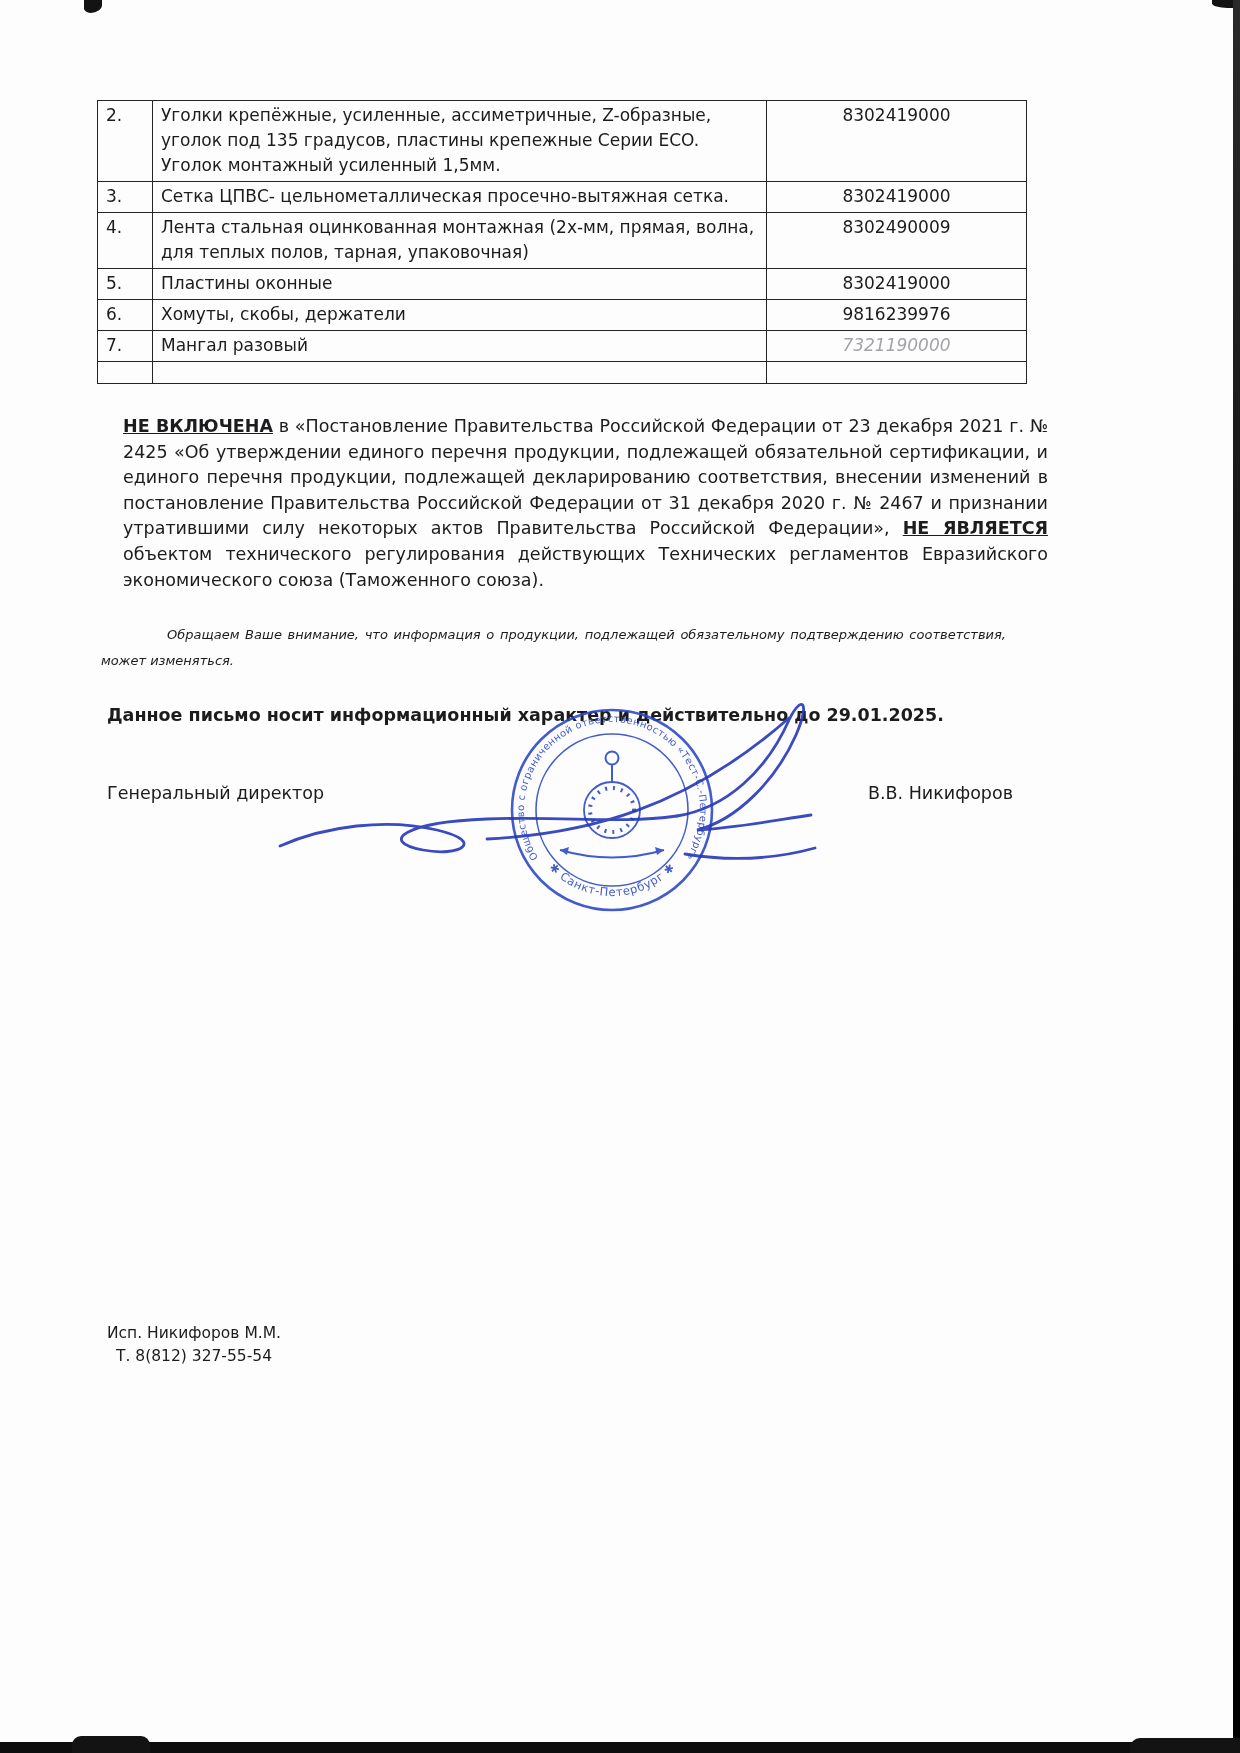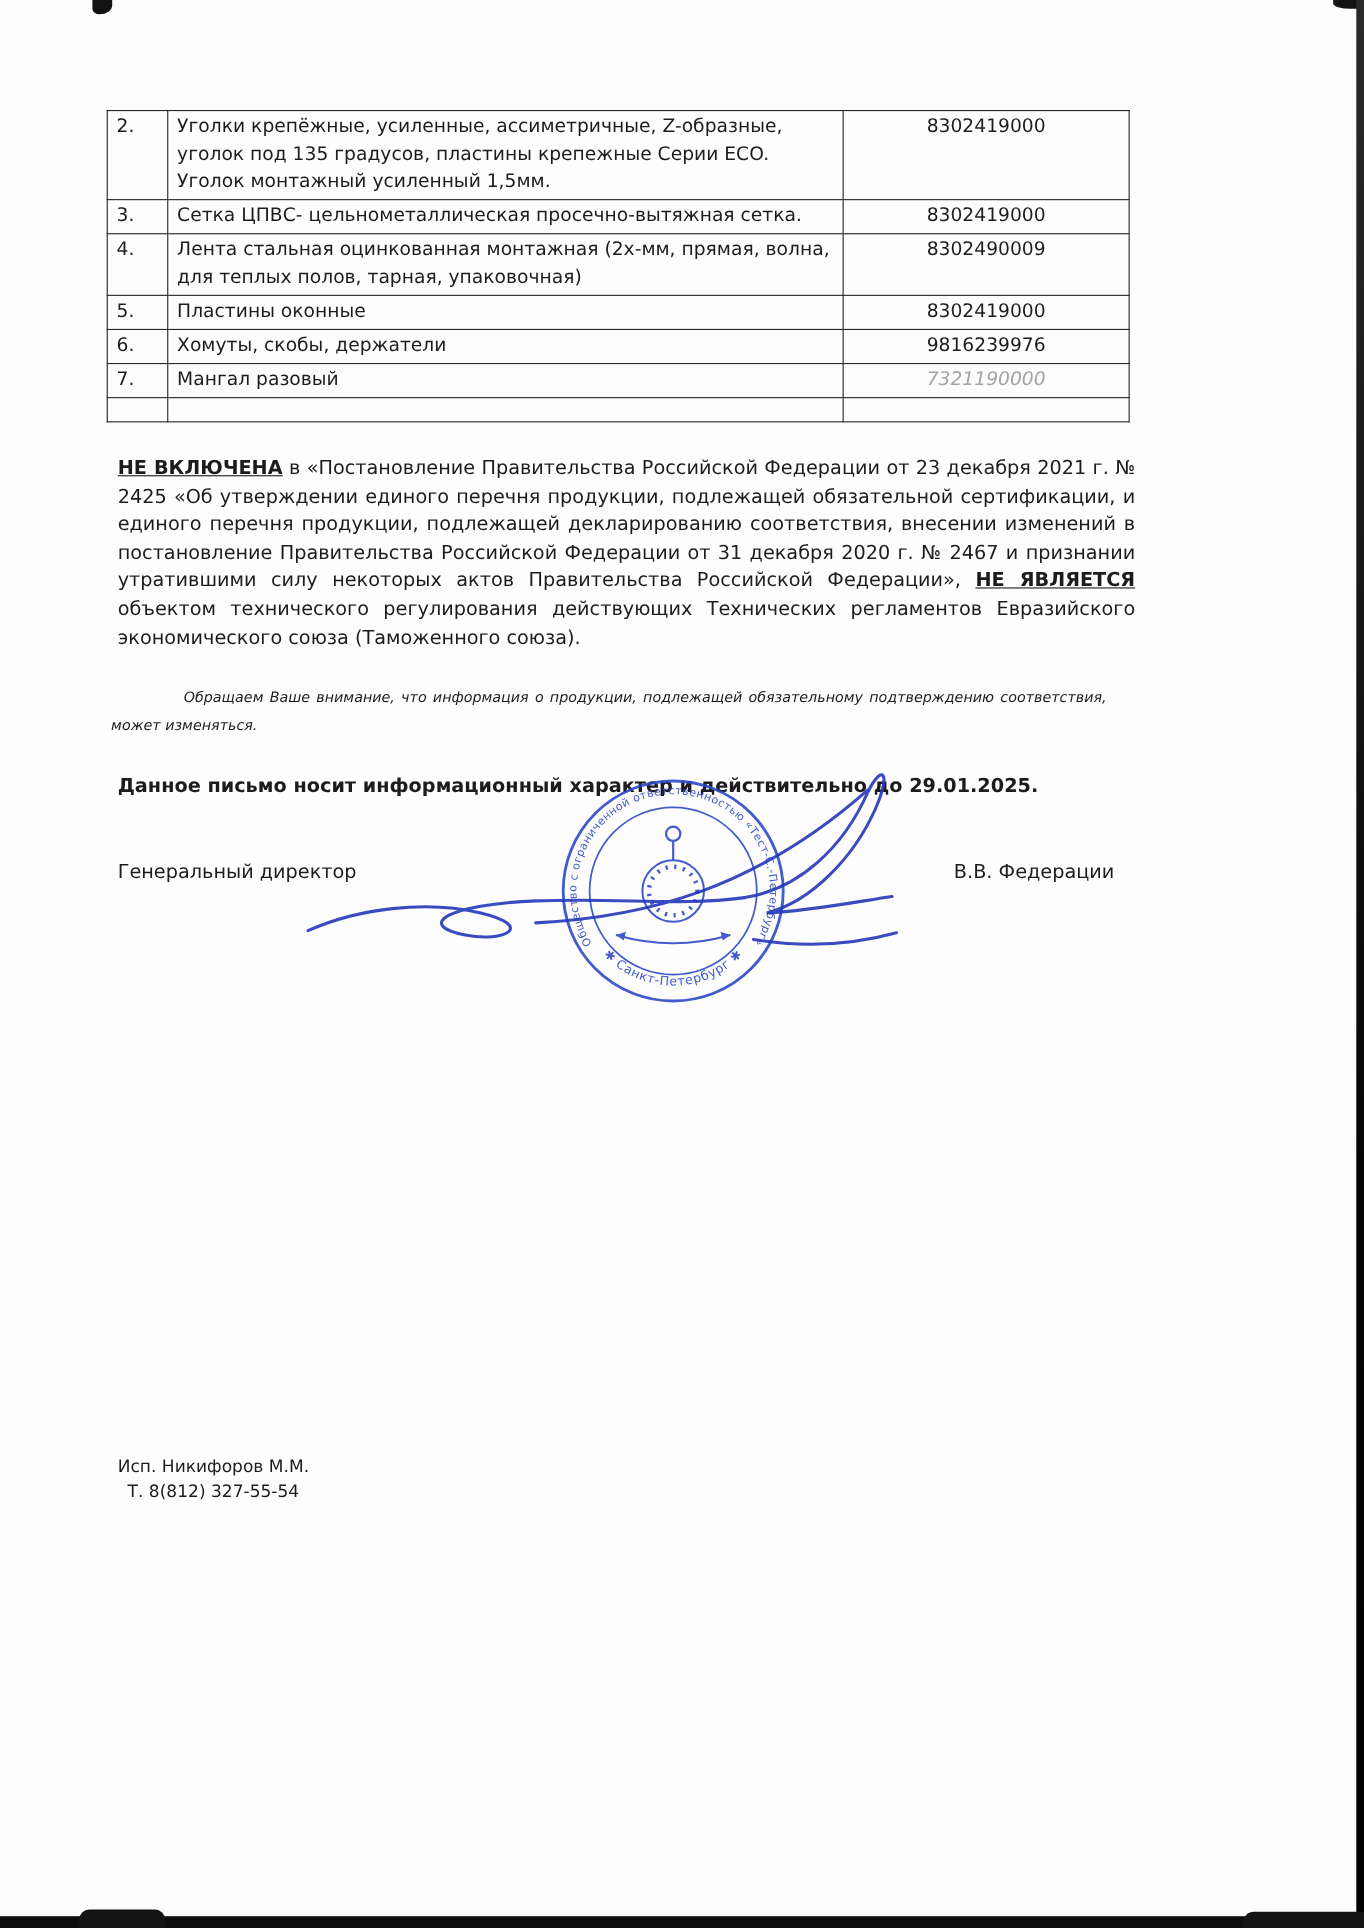--- a/index.html
+++ b/index.html
@@ -26,7 +26,7 @@
   tr.empty-row td { height:22px; }
   .muted { color:#a2a3a7;font-style:italic; }
 
-  p.main { margin-top:30px; margin-left:10px; width:925px; font-size:17.5px; line-height:25.6px; text-align:justify; }
+  p.main { margin-top:30px; margin-left:26px; width:925px; font-size:17.5px; line-height:25.6px; text-align:justify; }
   .bu { font-weight:bold; text-decoration:underline; }
 
   p.note { margin-top:29px; margin-left:4px; width:905px; font-style:italic; font-size:13px; line-height:26px; text-indent:66px; text-align:justify; }

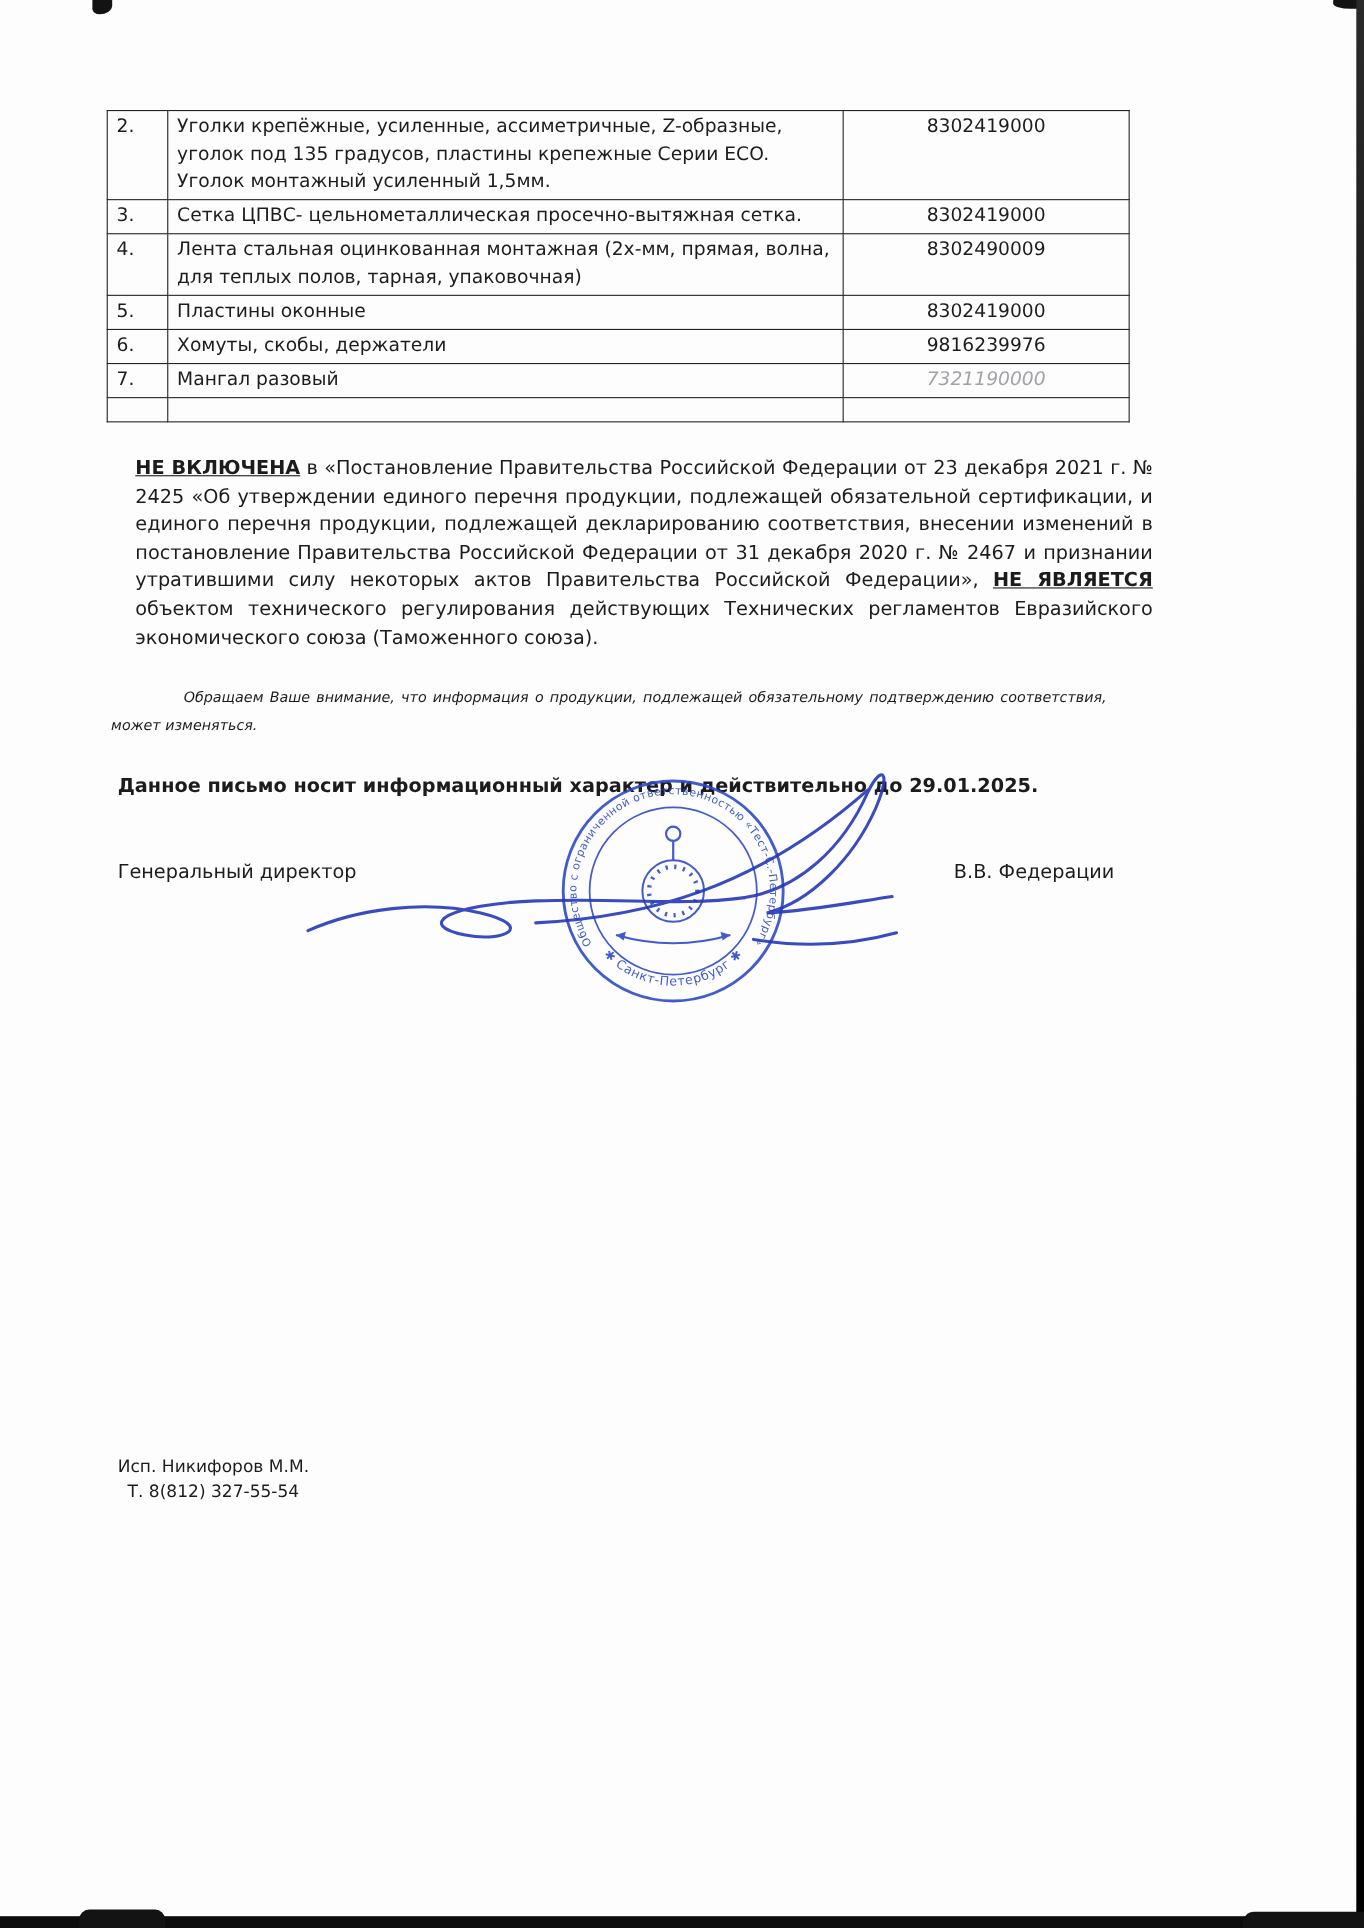--- a/index.html
+++ b/index.html
@@ -102,7 +102,7 @@
 
     <div class="sig-row">
       <span>Генеральный директор</span>
-      <span>В.В. Федерации</span>
+      <span>В.В. Никифоров</span>
     </div>
 
   </div>

